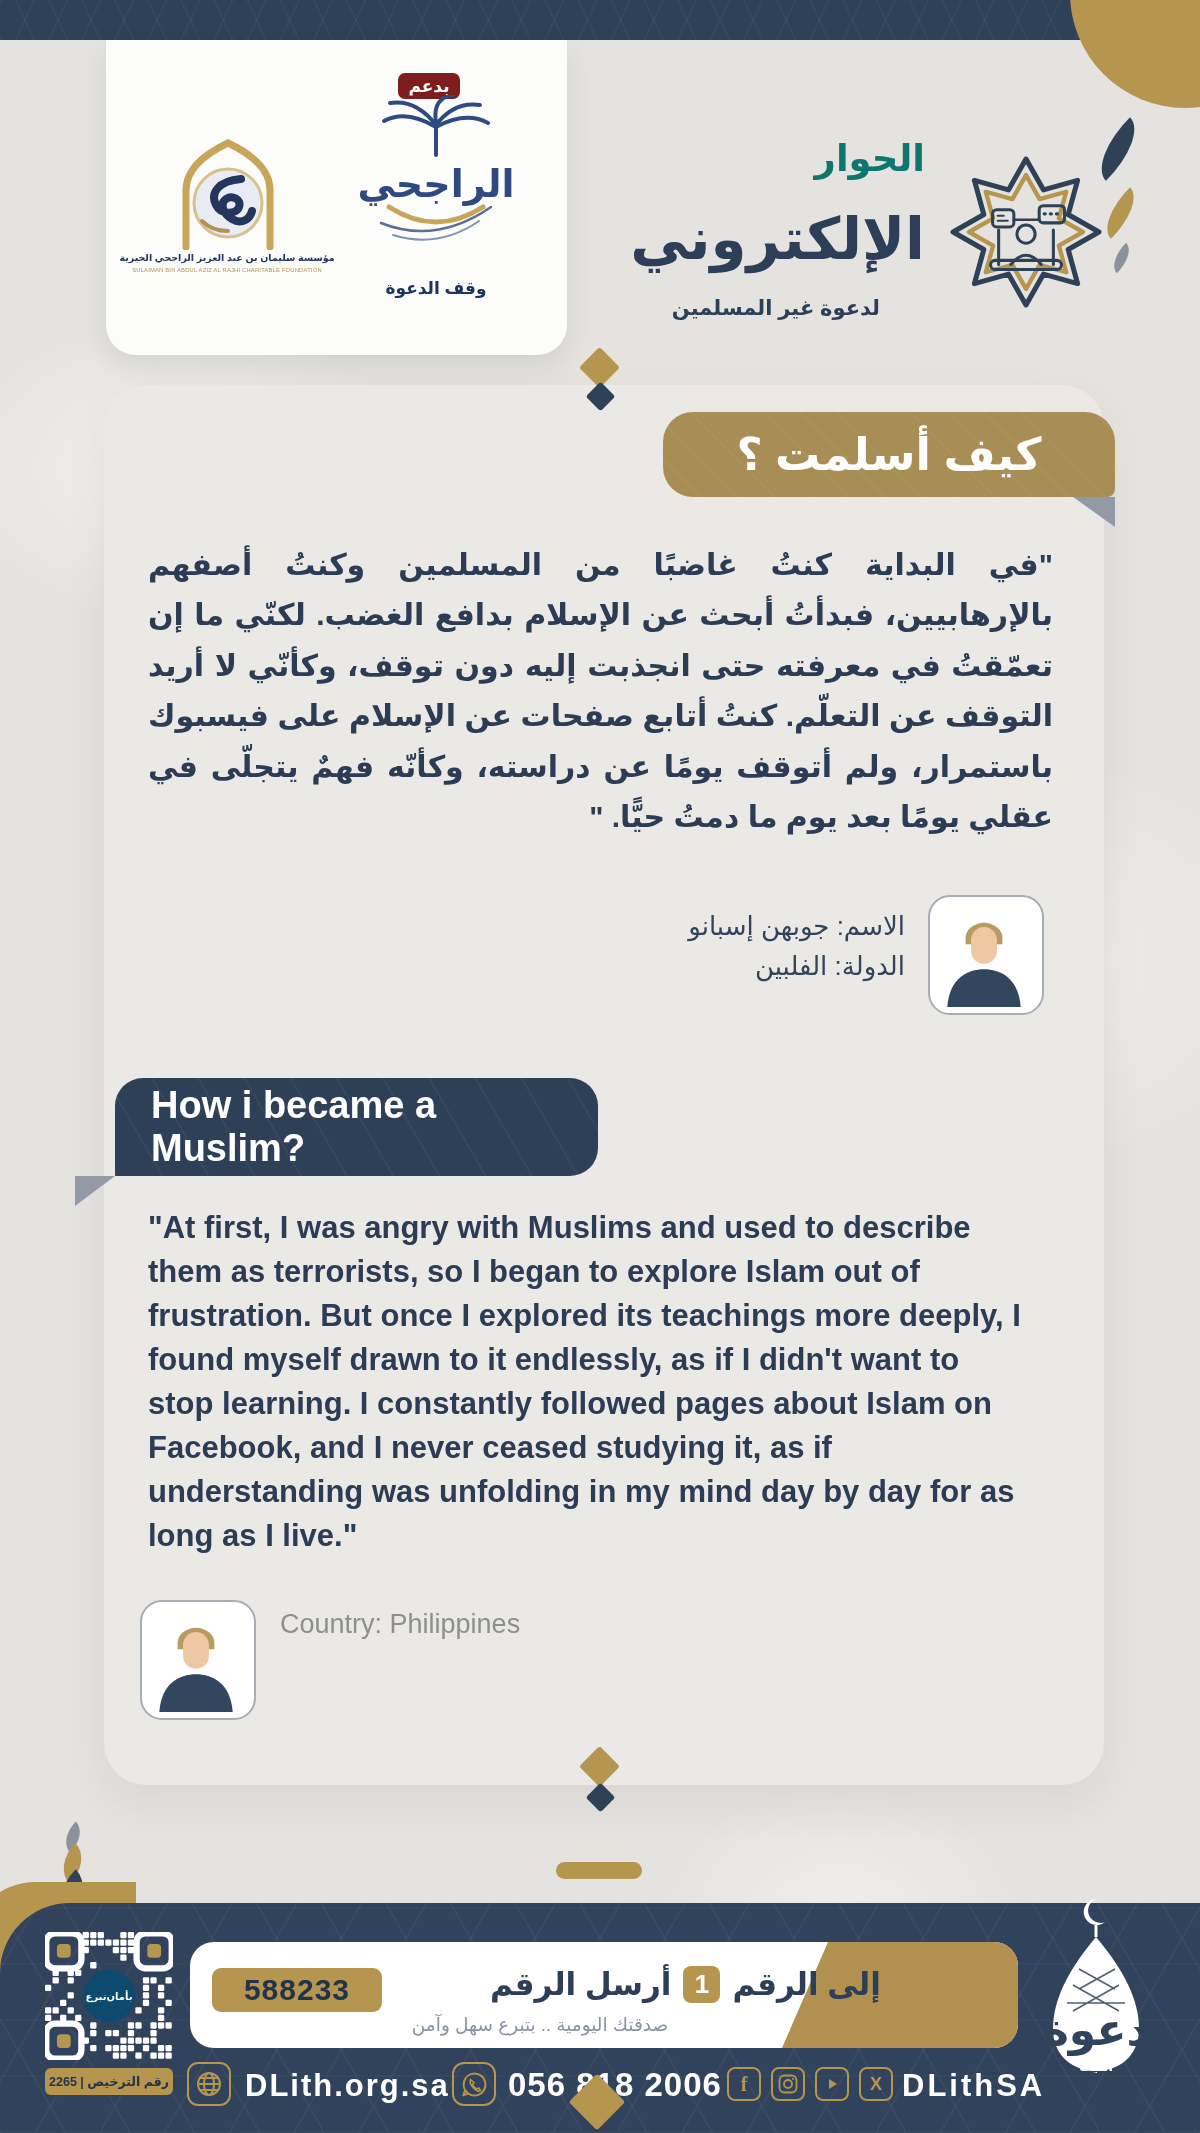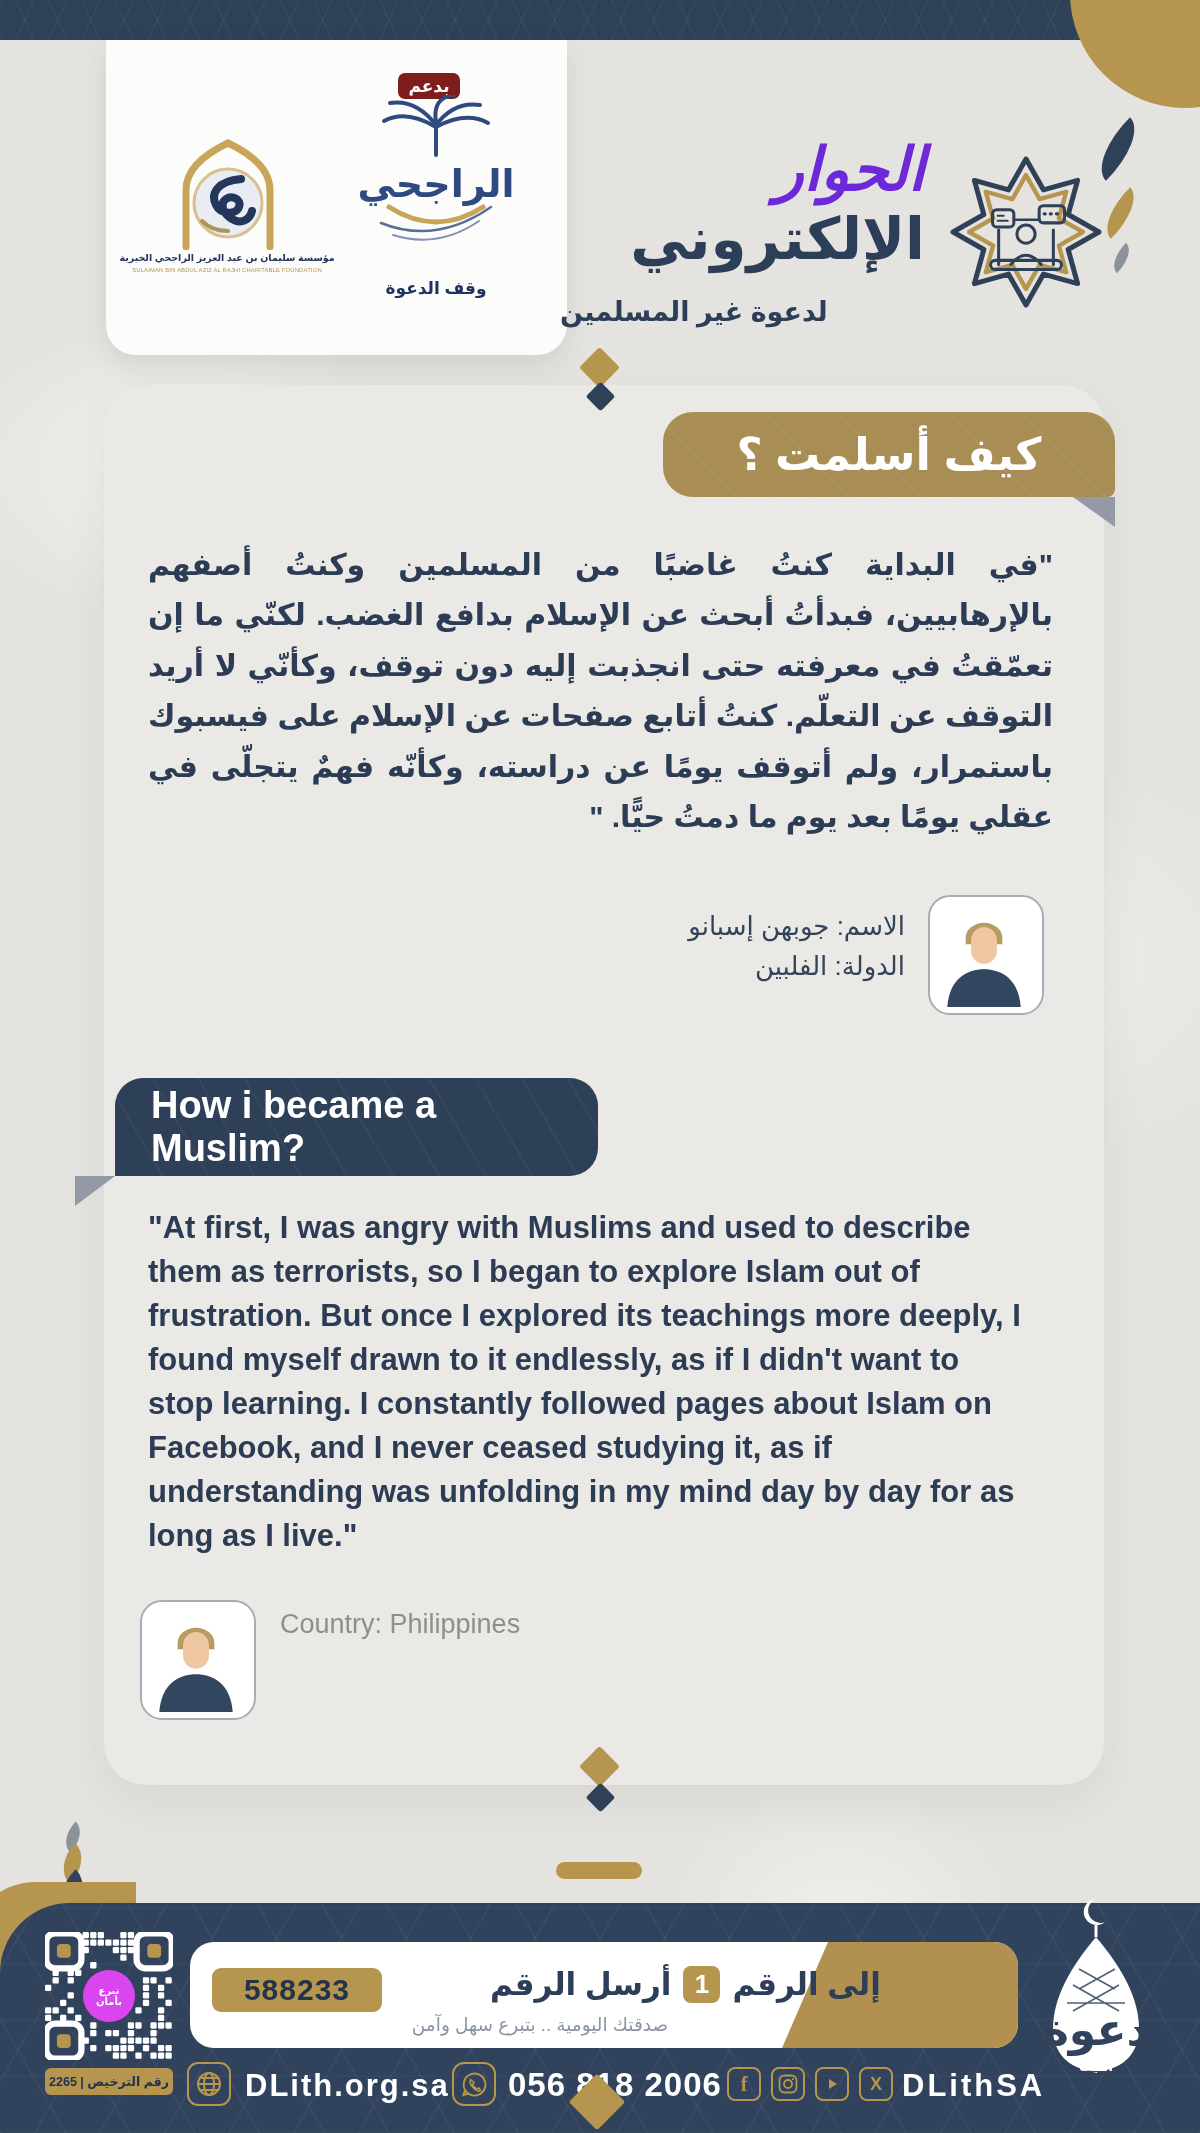--- a/index.html
+++ b/index.html
@@ -30,8 +30,8 @@
   .f-name-en{left:2px;top:227px;width:238px;text-align:center;font-size:5.8px;color:#b0935a;letter-spacing:.2px;}
   .waqf-cap{left:230px;top:238px;width:200px;text-align:center;font-size:17px;font-weight:bold;color:#1d3461;}
   
-  .t-gold{left:615px;top:140px;width:310px;text-align:right;font-size:60px;line-height:1;
-      font-weight:bold;color:#6d28d9;letter-spacing:-1px;font-style:italic;}
+  .t-gold{left:615px;top:140px;width:310px;text-align:right;font-size:37px;line-height:1;
+      font-weight:bold;color:#0f766e;letter-spacing:-1px;}
   .t-navy{left:585px;top:210px;width:340px;text-align:right;font-size:58px;line-height:1;
       font-weight:bold;color:#2c3e58;}
   .t-tag{left:560px;top:296px;width:320px;font-size:27px;font-weight:bold;color:#2c3e58;}

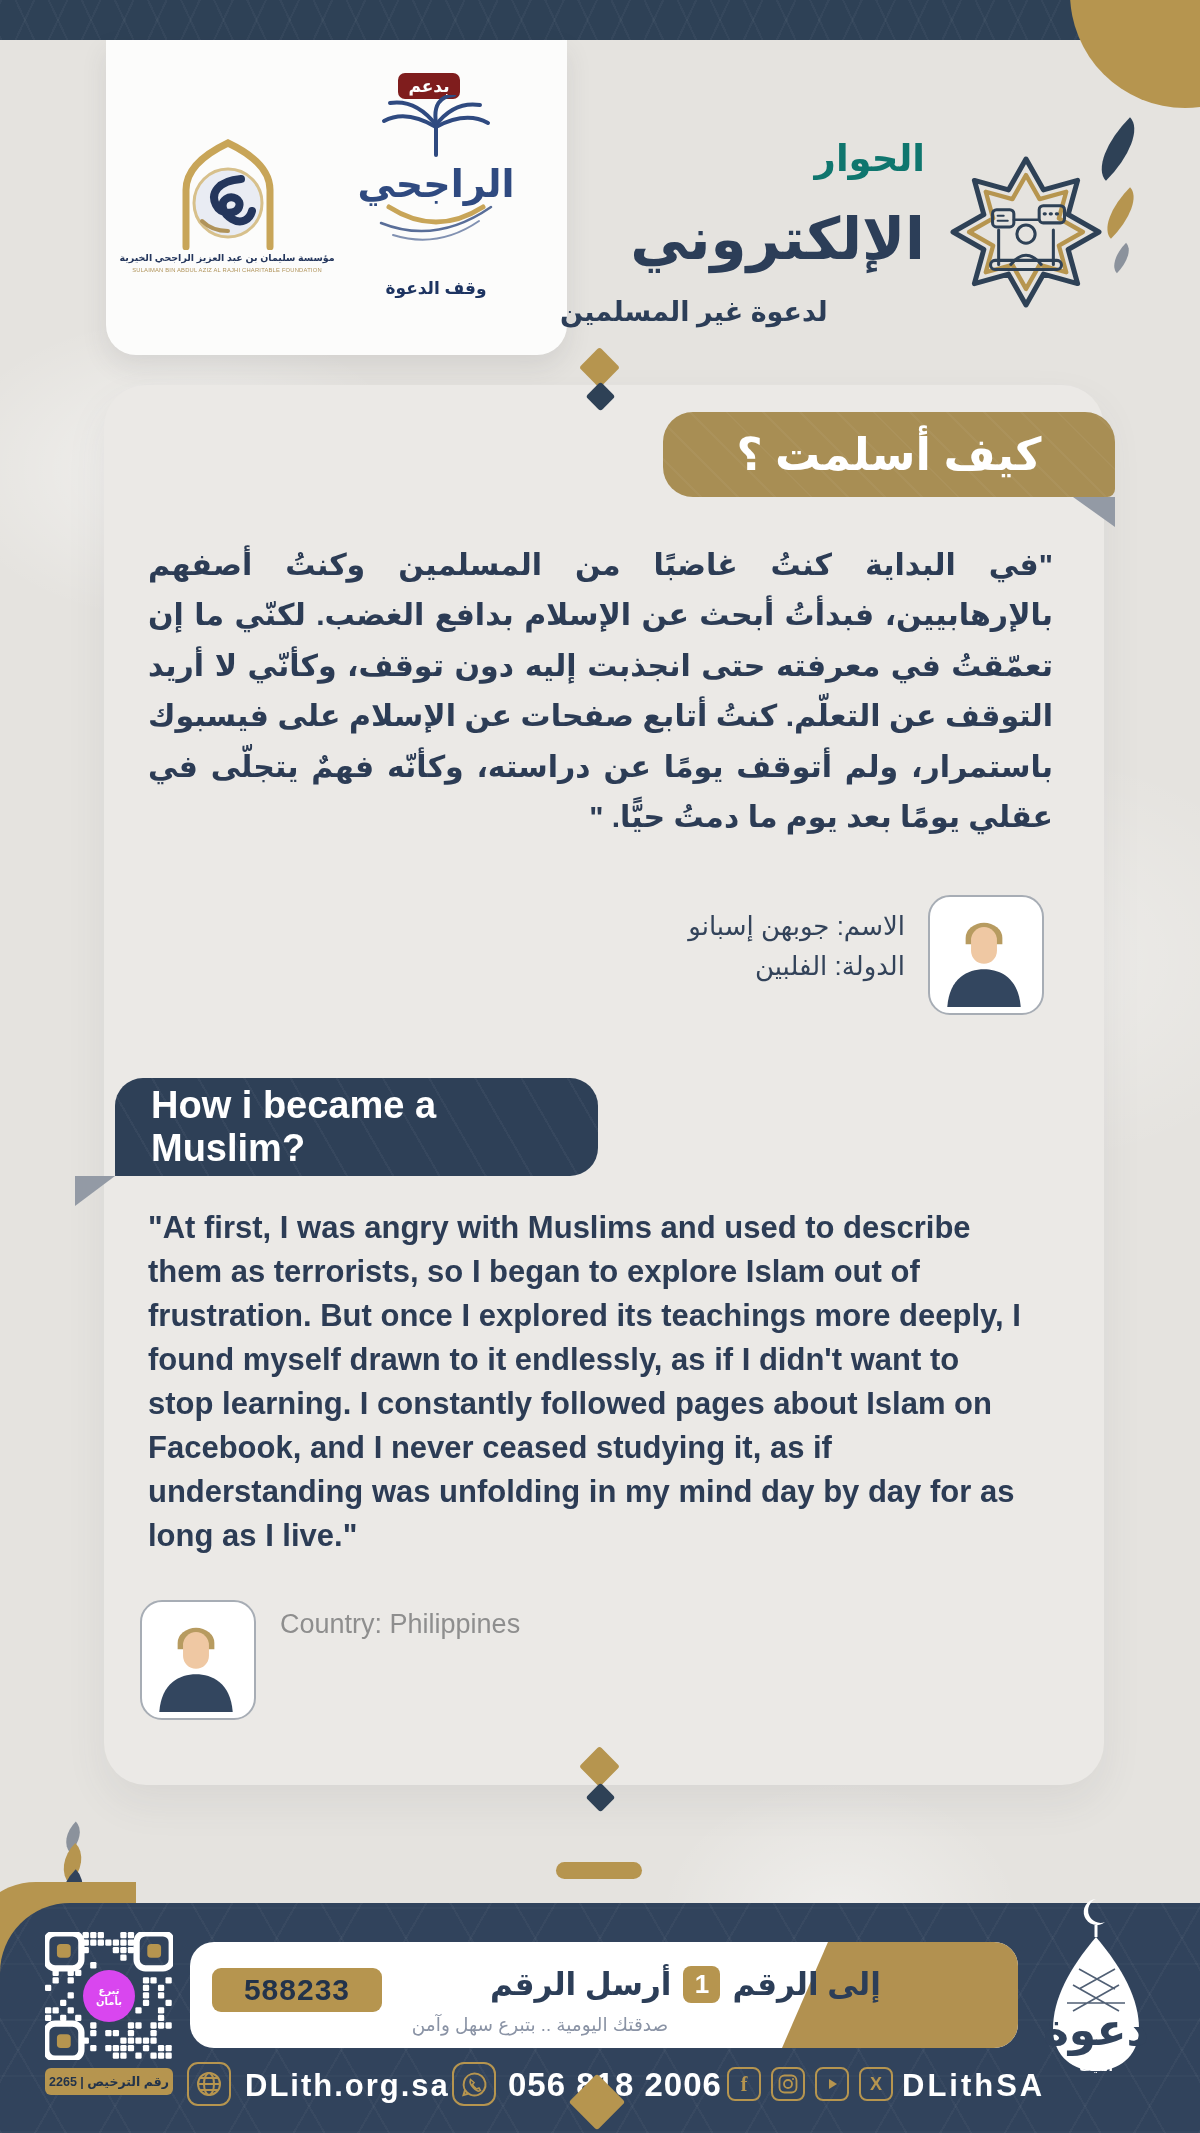--- a/index.html
+++ b/index.html
@@ -34,7 +34,7 @@
       font-weight:bold;color:#0f766e;letter-spacing:-1px;}
   .t-navy{left:585px;top:210px;width:340px;text-align:right;font-size:58px;line-height:1;
       font-weight:bold;color:#2c3e58;}
-  .t-tag{left:560px;top:296px;width:320px;font-size:27px;font-weight:bold;color:#2c3e58;}
+  .t-tag{left:560px;top:296px;width:320px;text-align:right;font-size:21px;font-weight:bold;color:#2c3e58;}
   
   .content-card{left:104px;top:385px;width:1000px;height:1400px;background:#ebe9e6;
       border-radius:42px;box-shadow:0 18px 40px rgba(80,80,90,.08);}

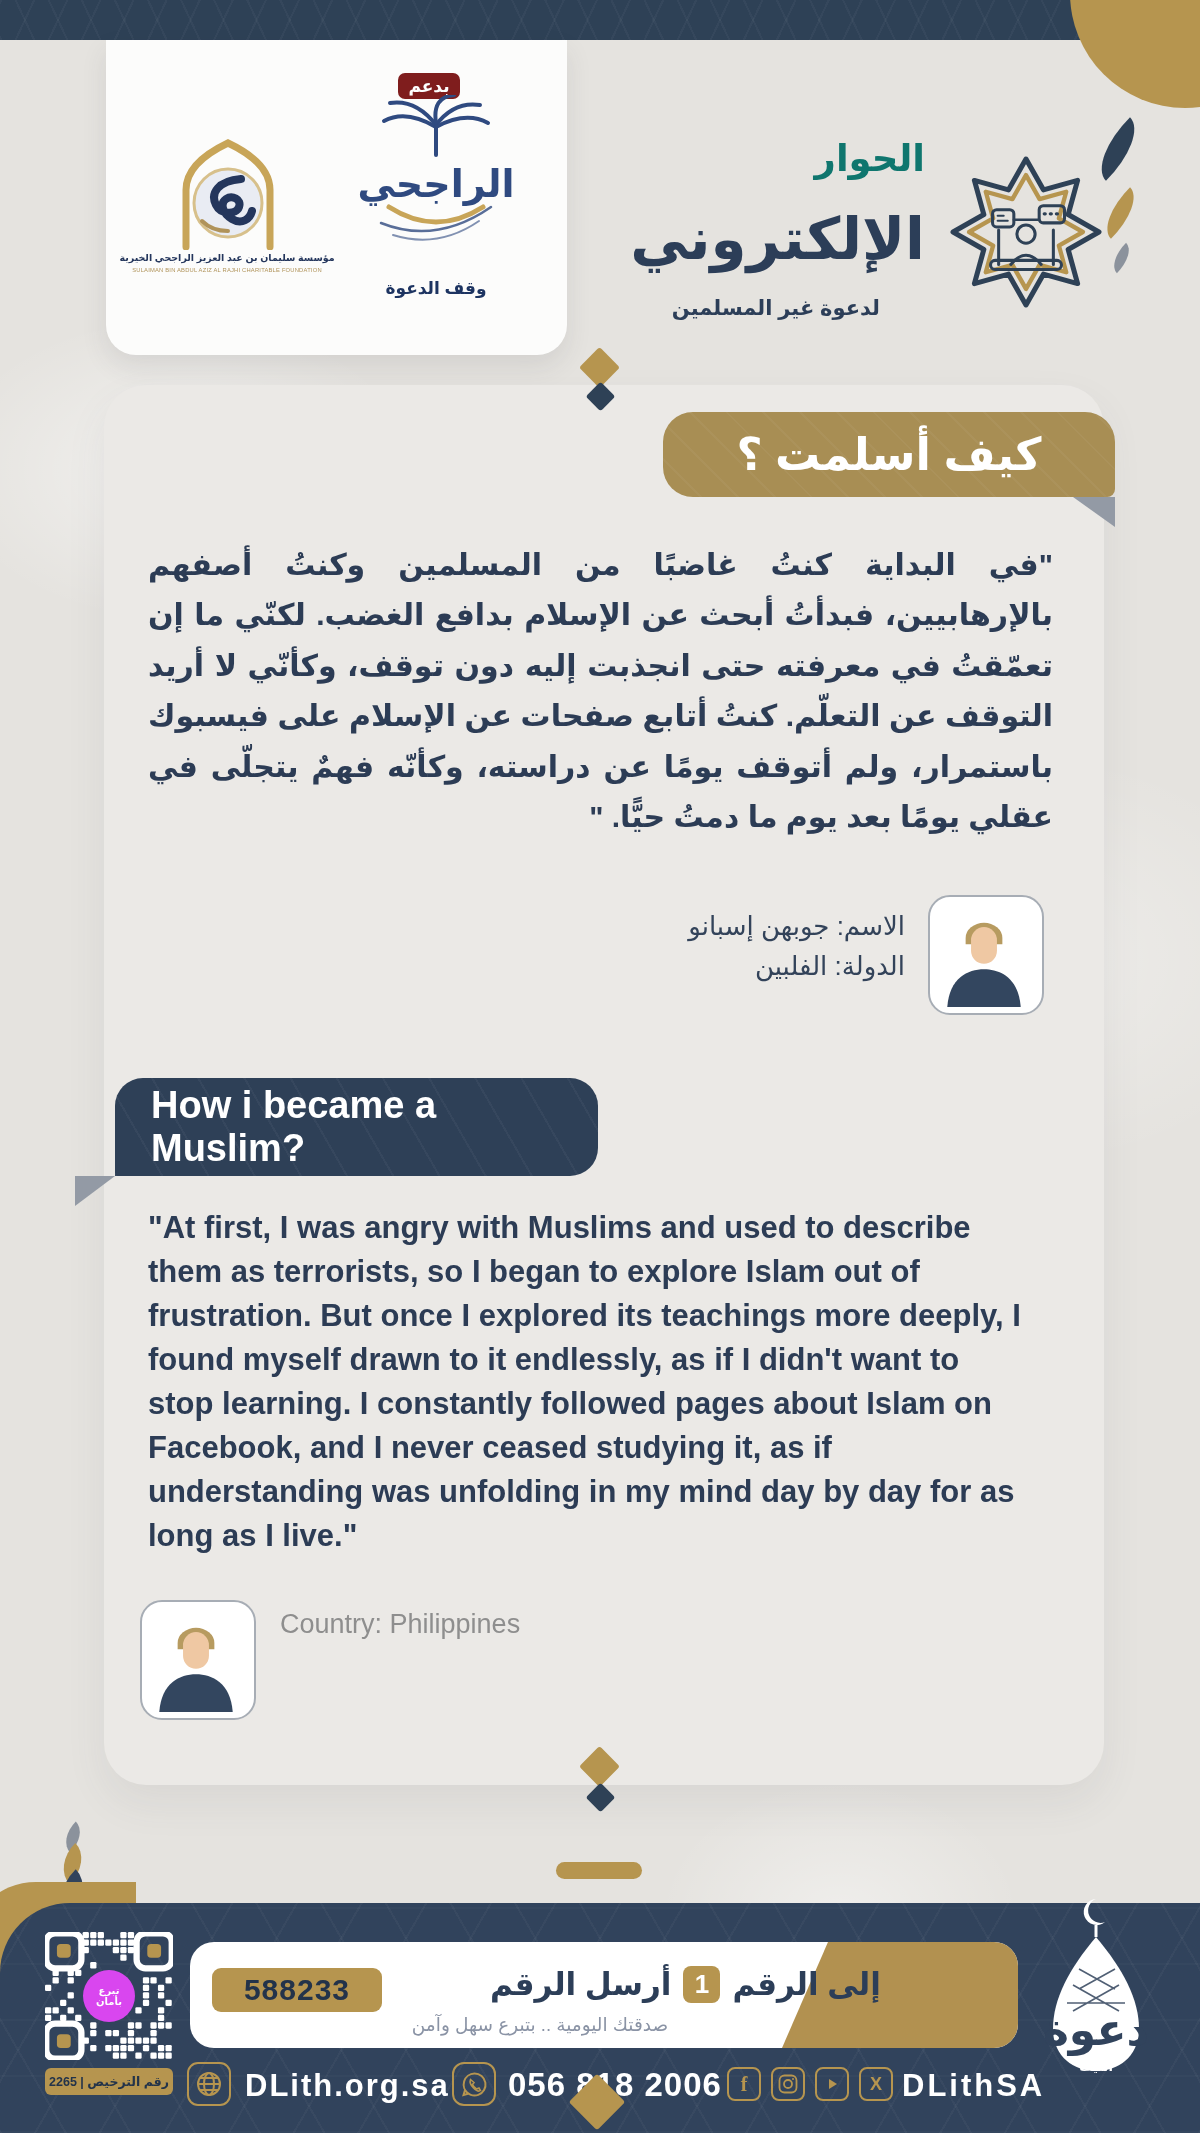--- a/index.html
+++ b/index.html
@@ -290,8 +290,8 @@
       <rect x="1" y="73" width="28" height="28" rx="7" fill="none" stroke="#fff" stroke-width="5"></rect>
       <rect x="9.5" y="81.5" width="11" height="11" rx="3" fill="#b6954f"></rect>
     </svg>
-  <div class="abs" style="left:38px;top:38px;width:52px;height:52px;border-radius:50%;background:#d946ef;
-       display:flex;flex-direction:column;align-items:center;justify-content:center;color:#fff;font-size:10px;font-weight:bold;line-height:11px;">
+  <div class="abs" style="left:38px;top:38px;width:52px;height:52px;border-radius:50%;background:#0c4a6e;
+       display:flex;flex-direction:row;align-items:center;justify-content:center;color:#fff;font-size:10px;font-weight:bold;line-height:11px;">
     <span>تبرع</span>
     <span>بأمان</span>
   </div>

